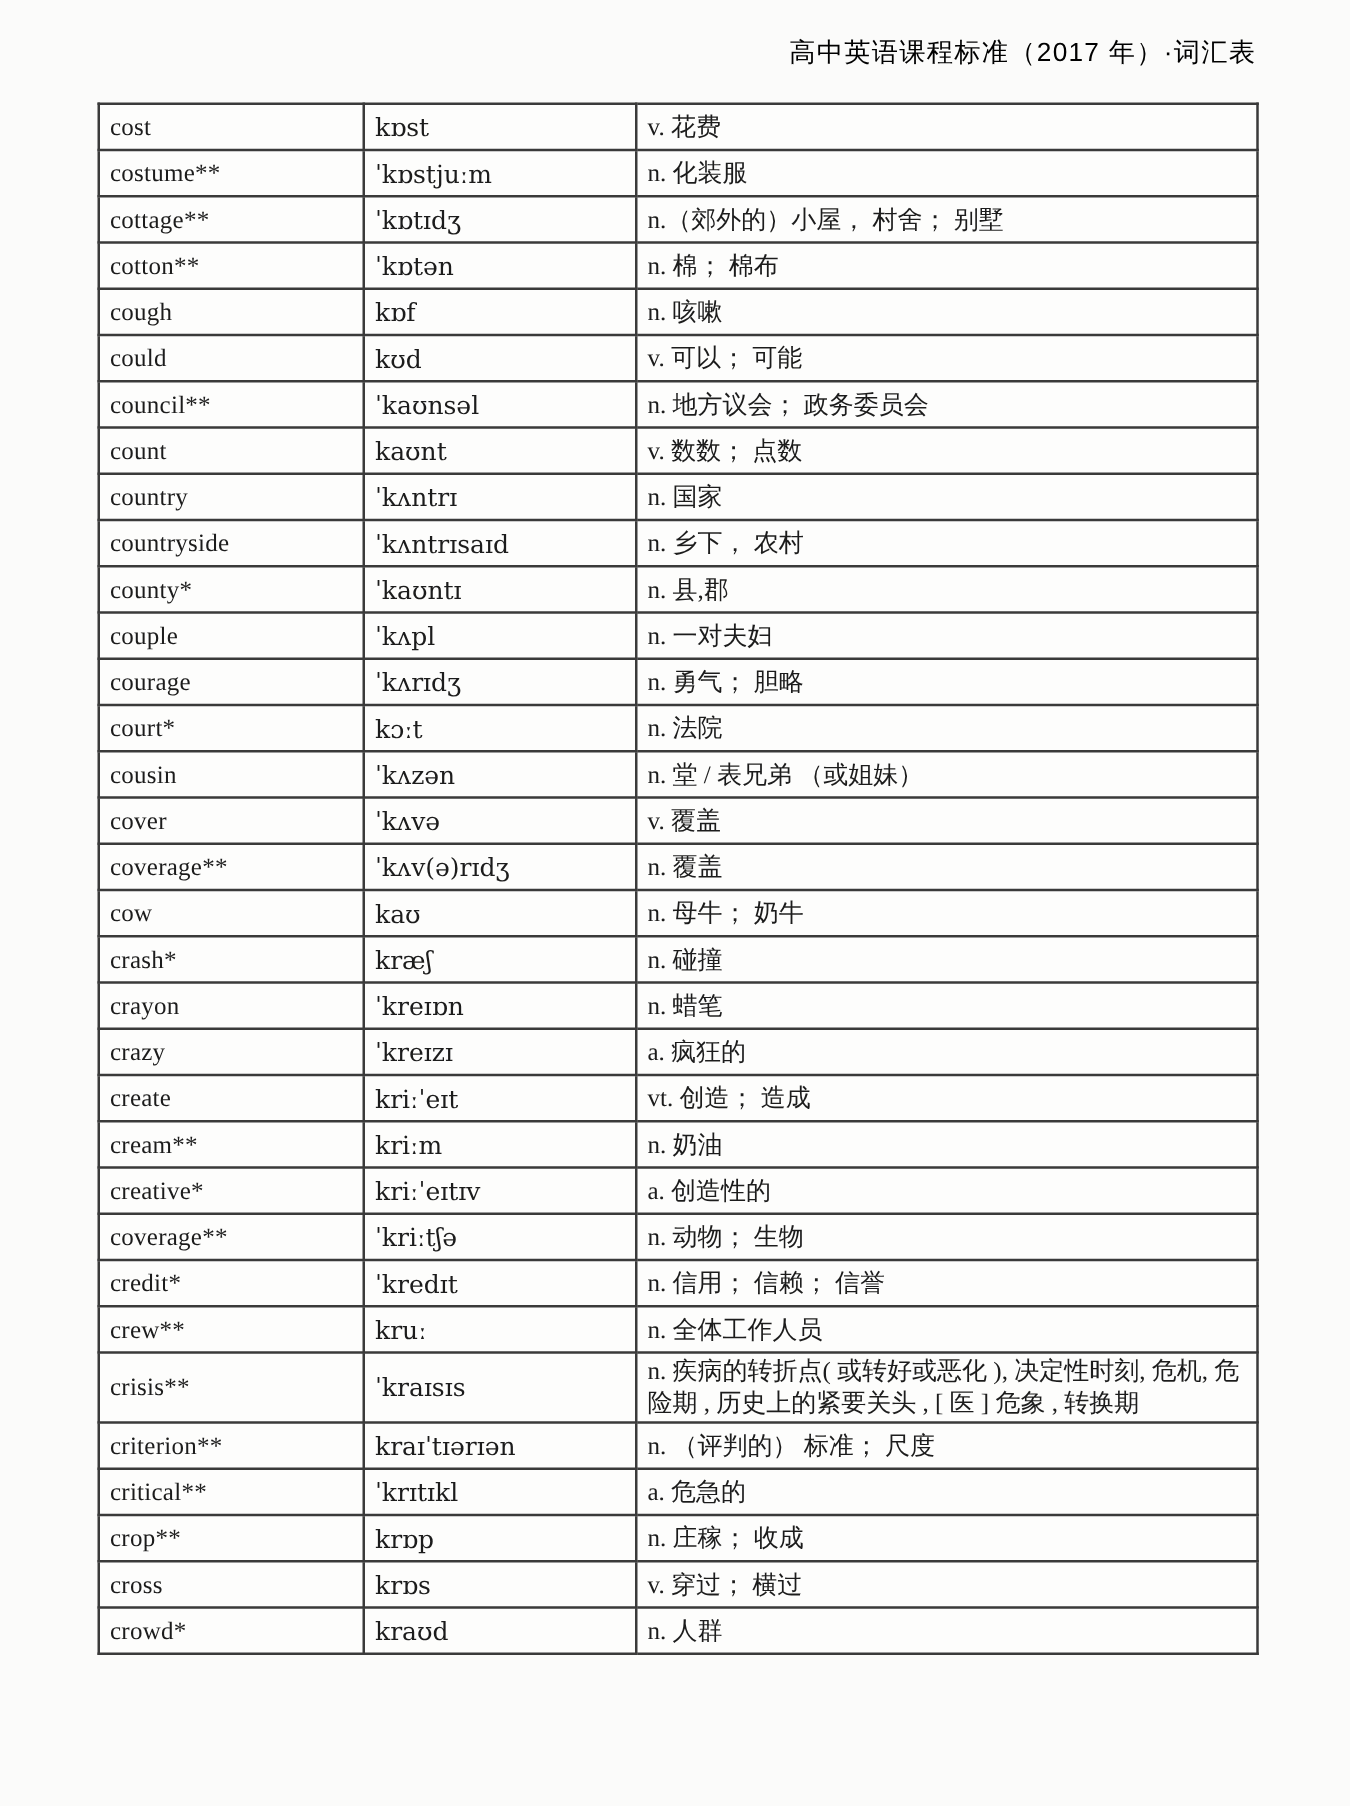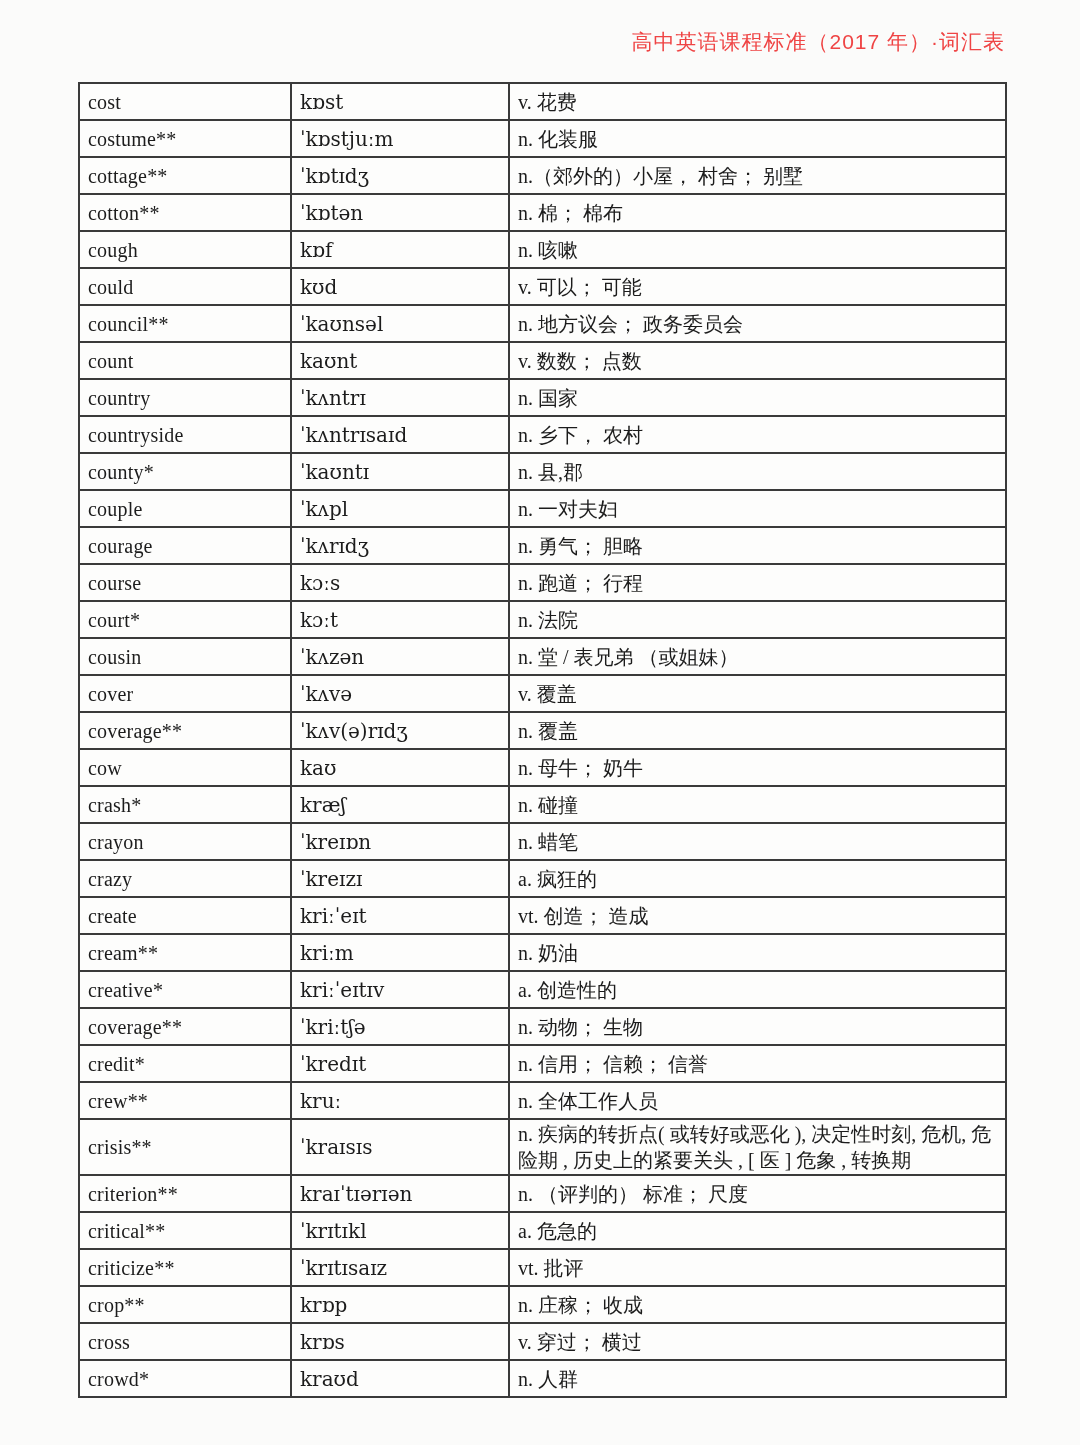--- a/index.html
+++ b/index.html
@@ -24,7 +24,7 @@
     font-family: "Liberation Sans", "DejaVu Sans", sans-serif;
     font-size: 21px;
     letter-spacing: 1px;
-    color: #ef4444;
+    color: #000000;
     white-space: nowrap;
   }
   table.vocab {

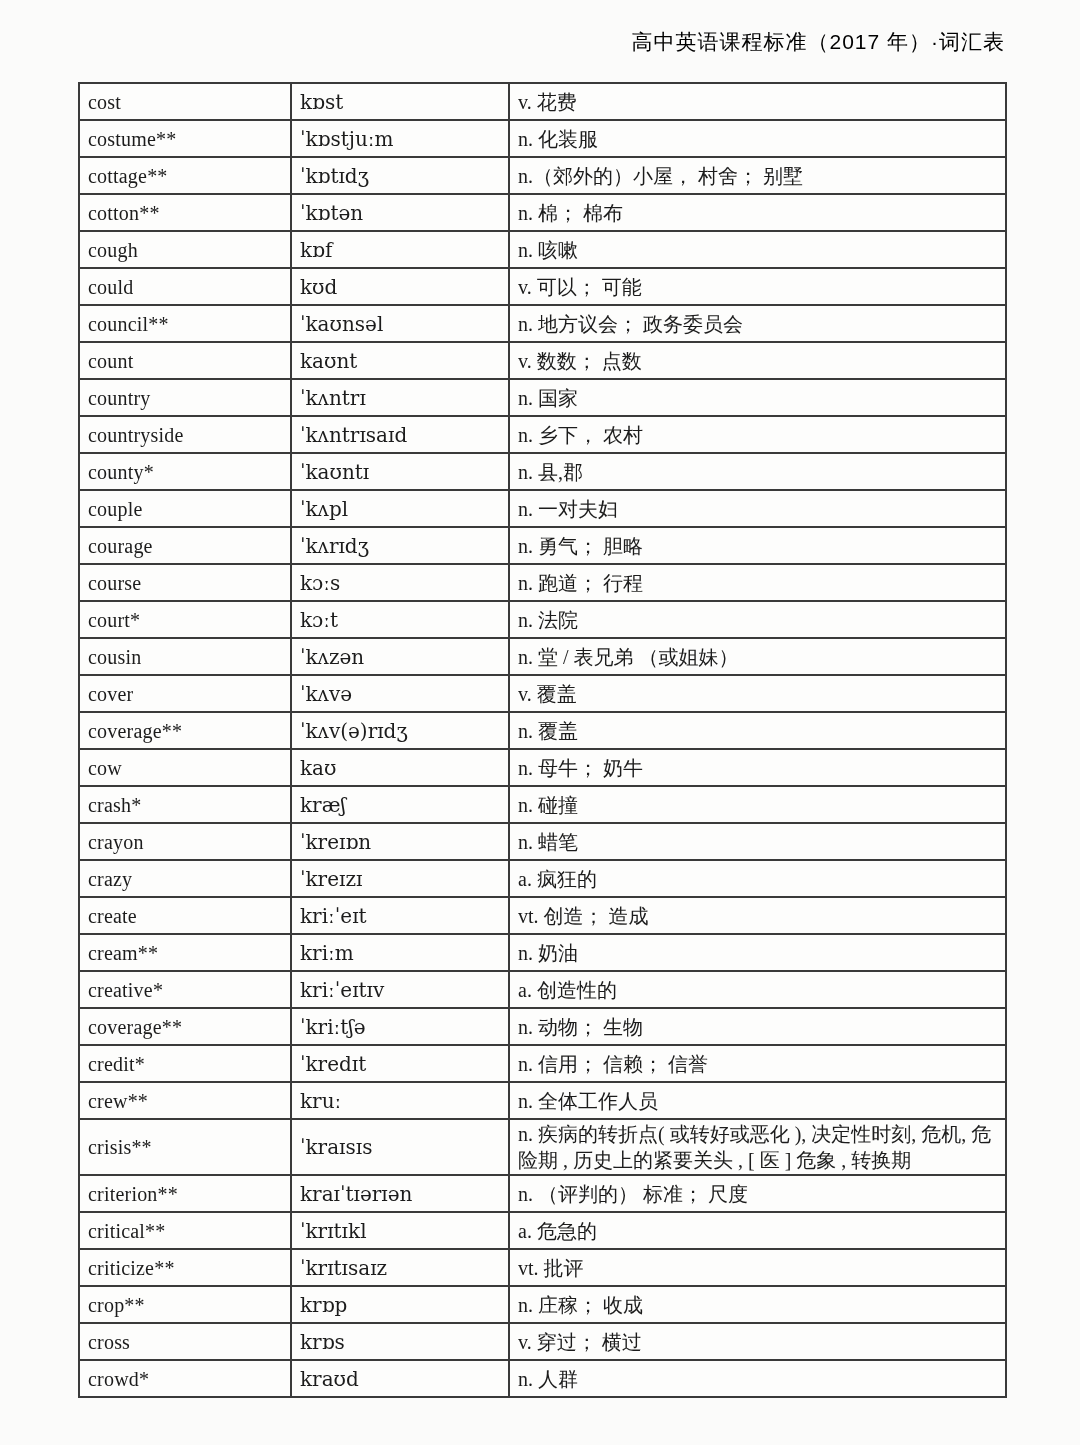--- a/index.html
+++ b/index.html
@@ -135,11 +135,6 @@
         <td class="def-cell">n. 勇气； 胆略</td>
       </tr>
       <tr>
-        <td class="word-cell">course</td>
-        <td class="ipa-cell">kɔːs</td>
-        <td class="def-cell">n. 跑道； 行程</td>
-      </tr>
-      <tr>
         <td class="word-cell">court*</td>
         <td class="ipa-cell">kɔːt</td>
         <td class="def-cell">n. 法院</td>

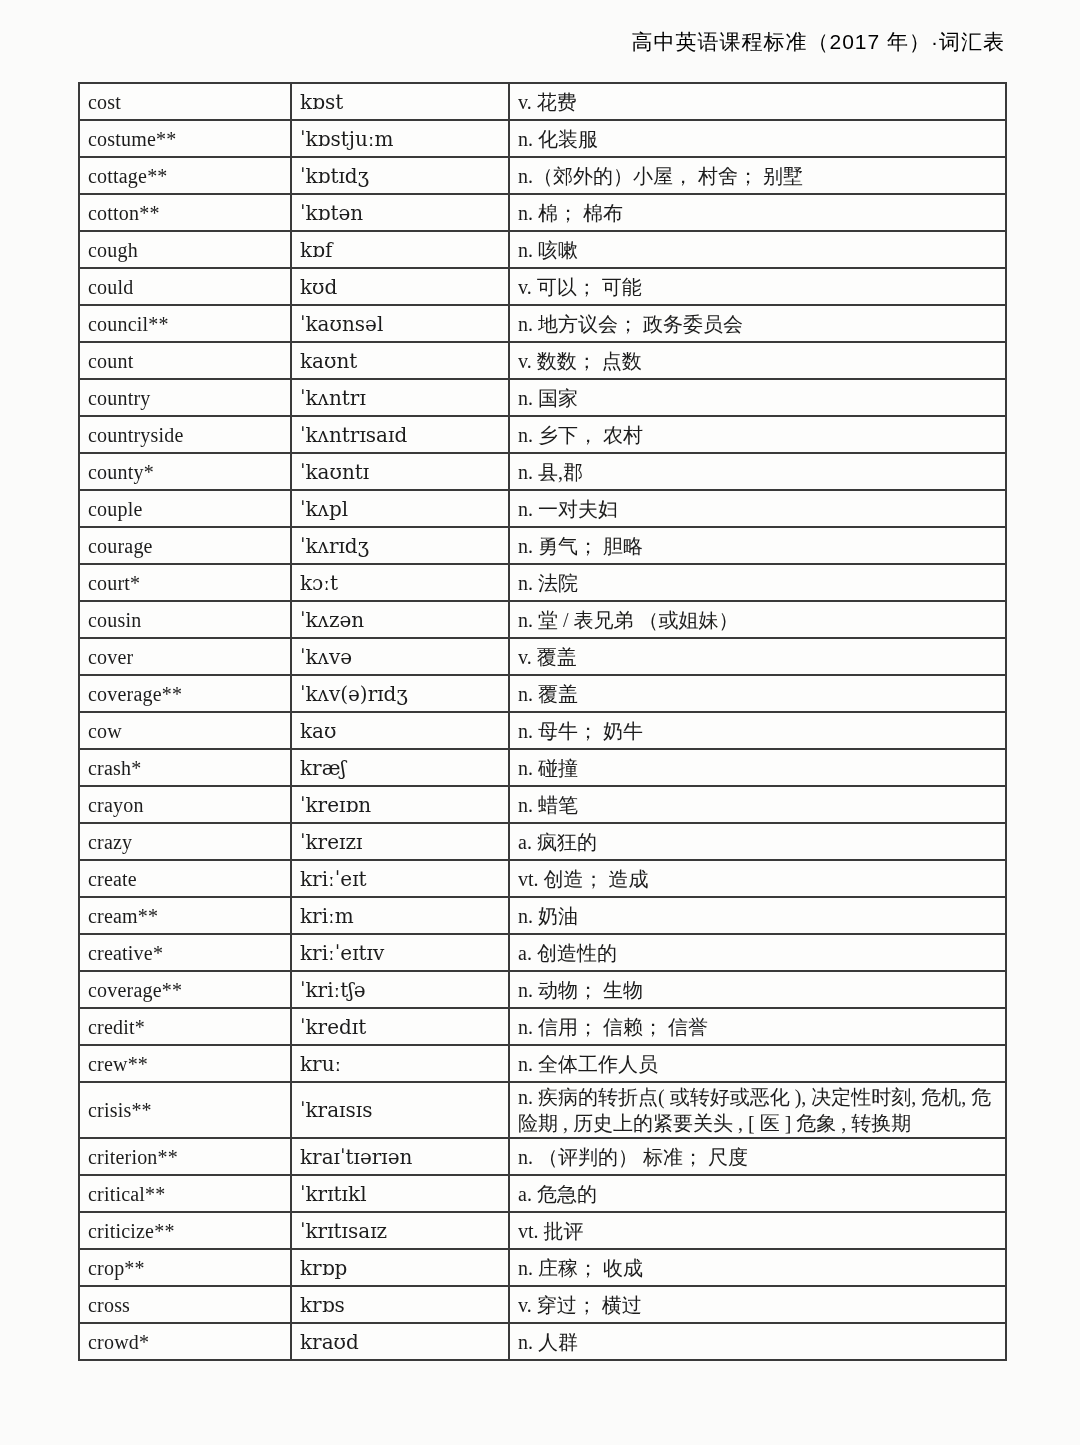--- a/index.html
+++ b/index.html
@@ -220,11 +220,6 @@
         <td class="def-cell">a. 危急的</td>
       </tr>
       <tr>
-        <td class="word-cell">criticize**</td>
-        <td class="ipa-cell">ˈkrɪtɪsaɪz</td>
-        <td class="def-cell">vt. 批评</td>
-      </tr>
-      <tr>
         <td class="word-cell">crop**</td>
         <td class="ipa-cell">krɒp</td>
         <td class="def-cell">n. 庄稼； 收成</td>

